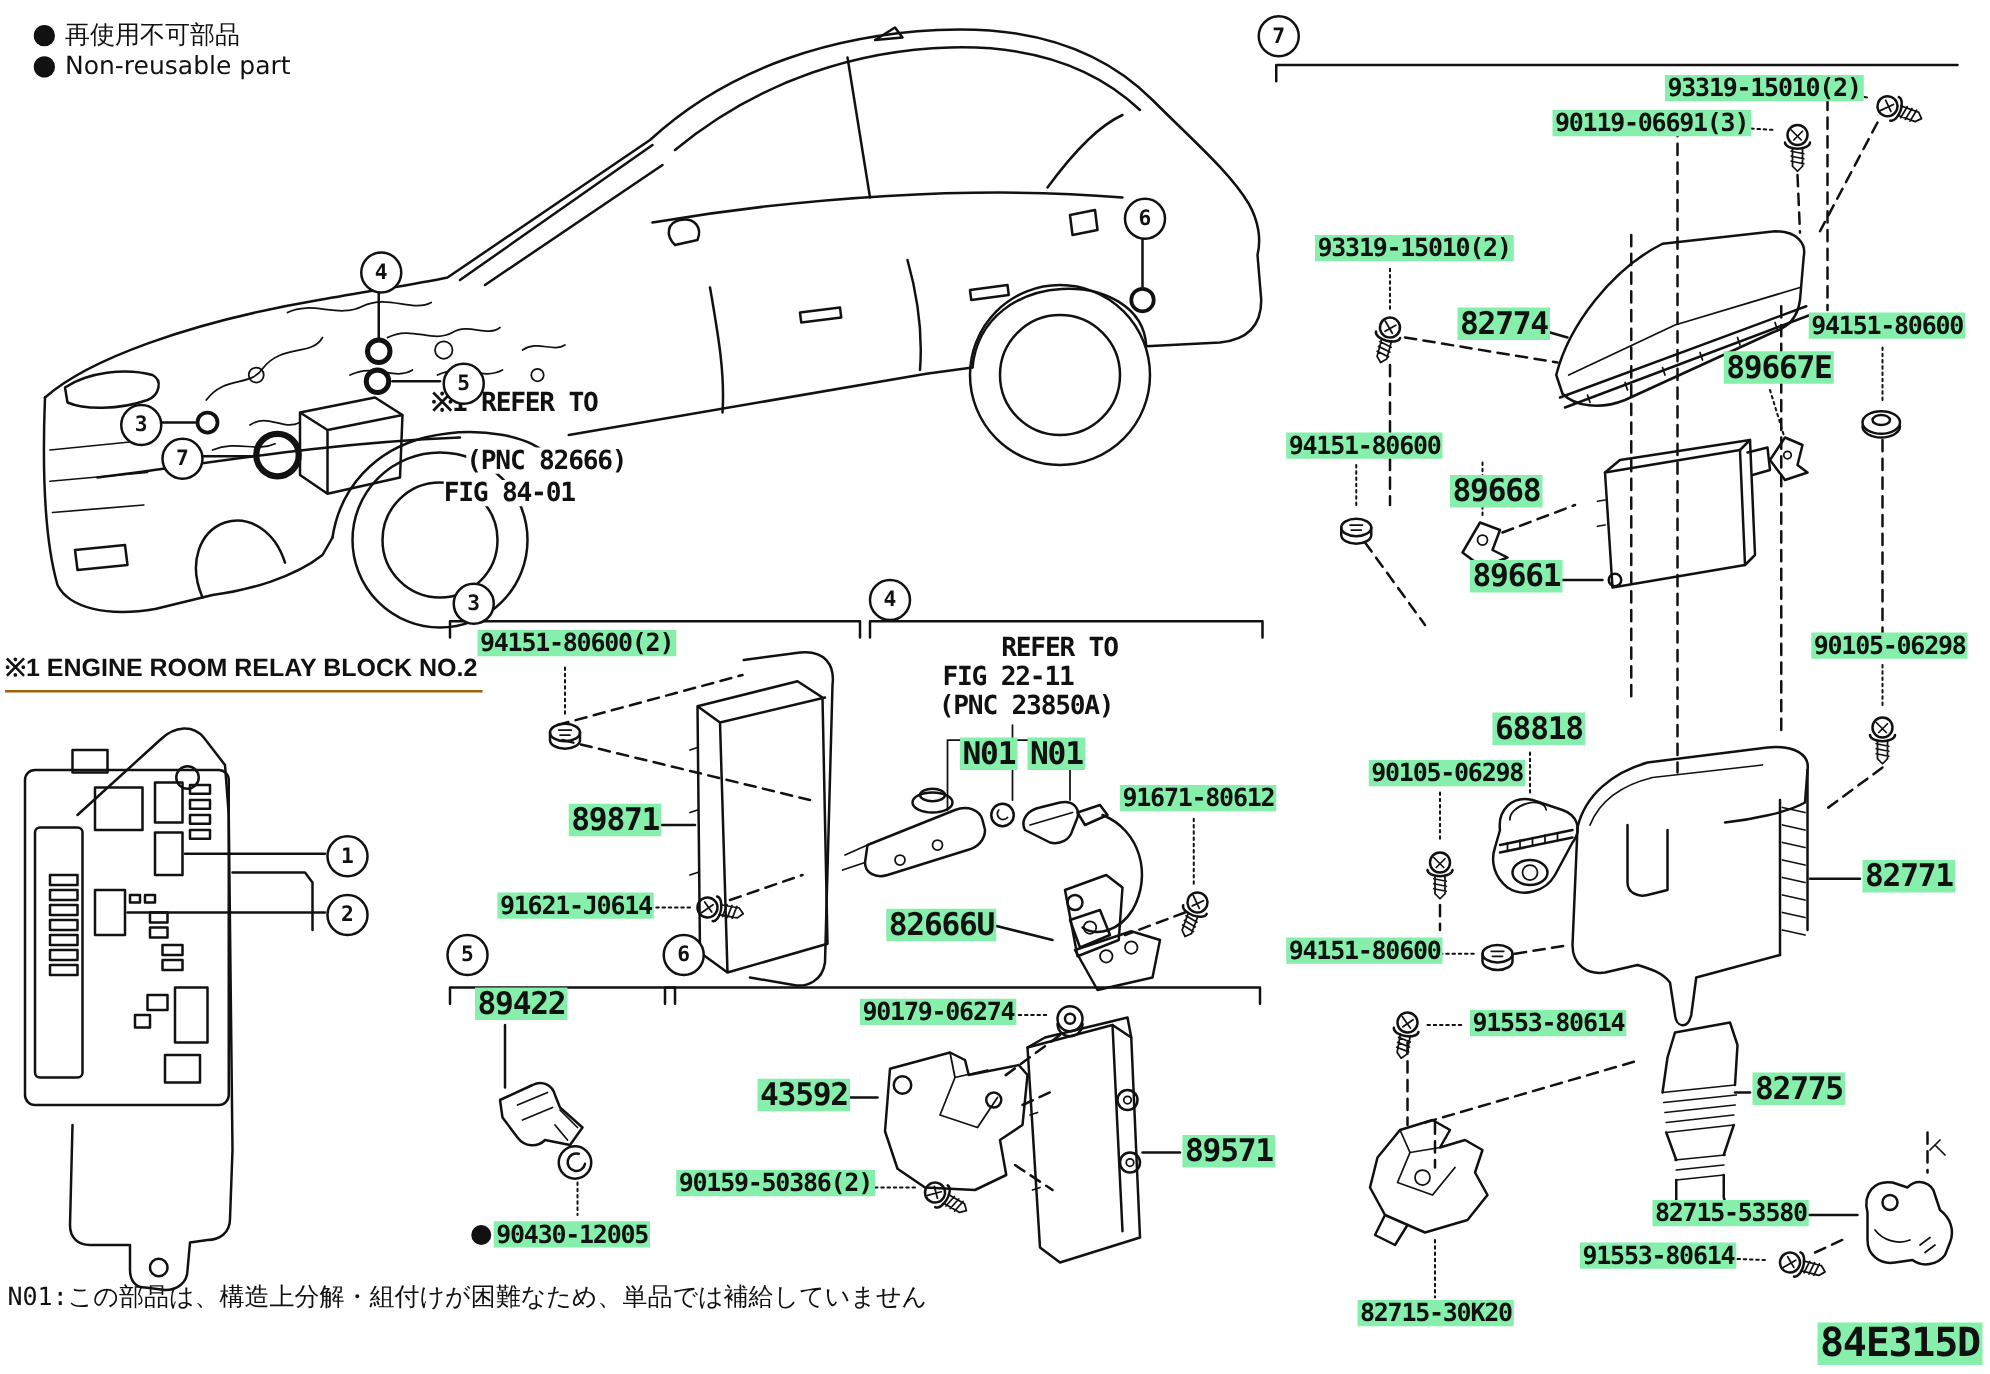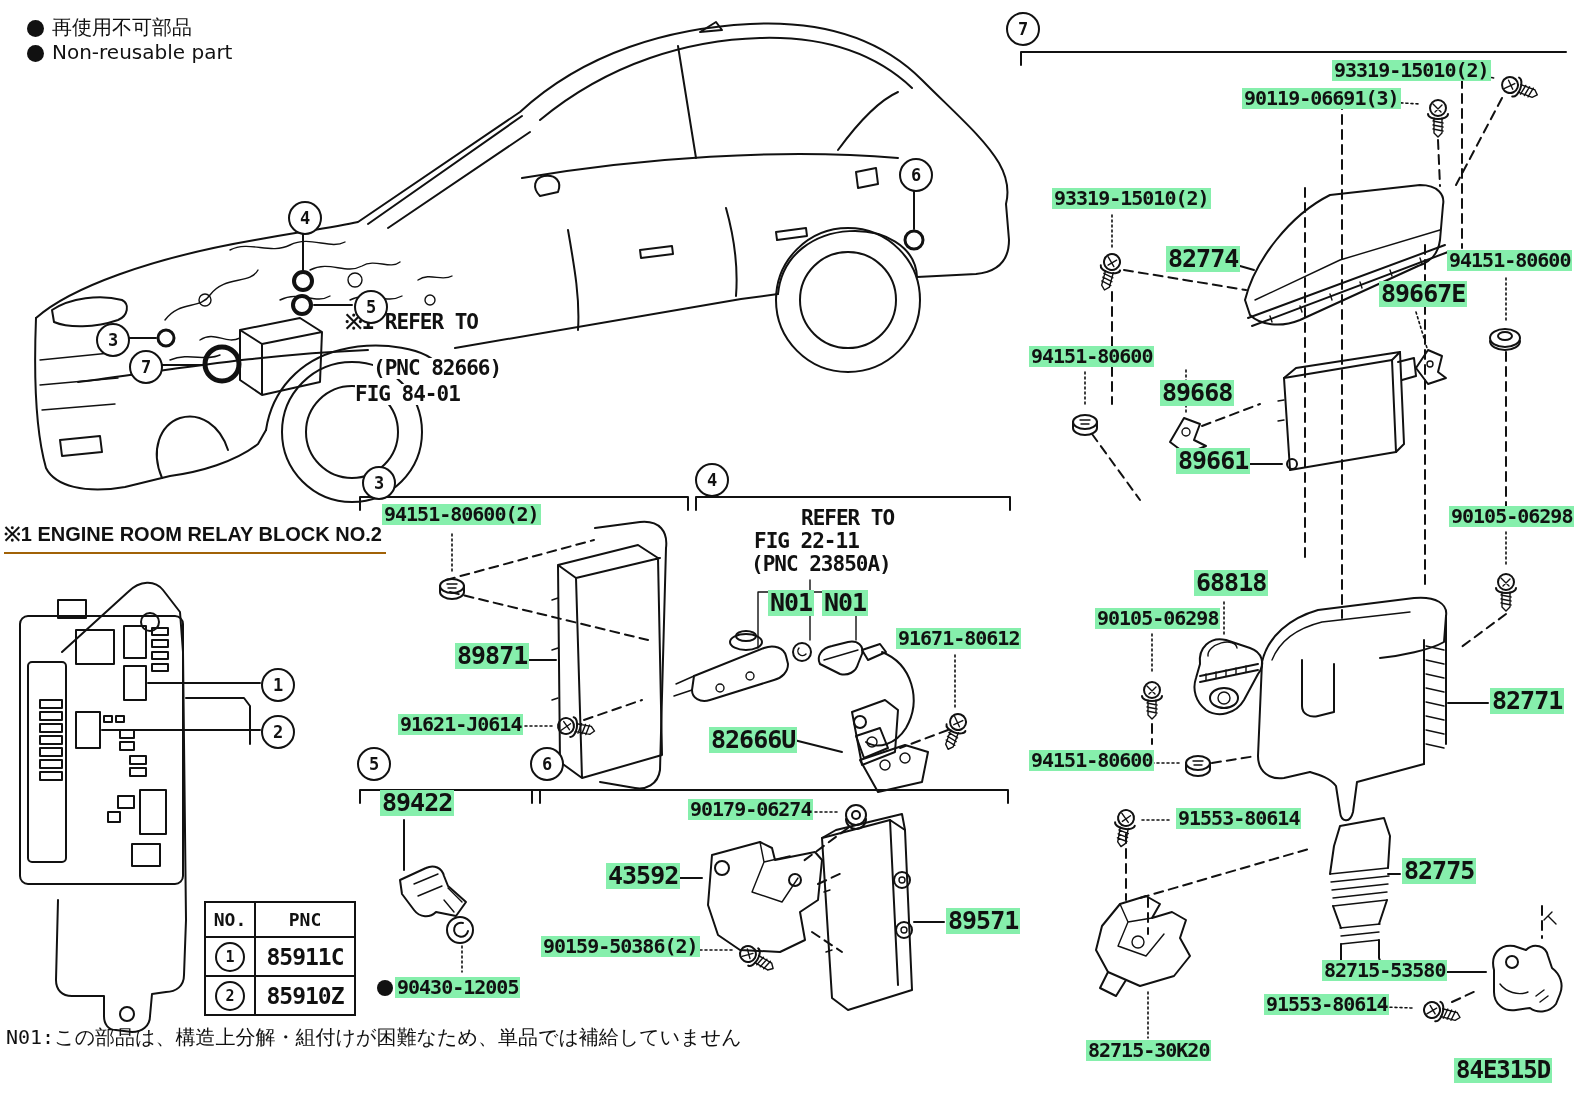--- a/index.html
+++ b/index.html
@@ -384,22 +384,6 @@
 
   <div class="relay-title">※1 ENGINE ROOM RELAY BLOCK NO.2</div>
 
-  <table class="pnc-table">
-    <tbody>
-        <tr>
-      <th>NO.</th>
-      <th>PNC</th>
-    </tr>
-    <tr>
-      <td><span class="cnum">1</span></td>
-      <td><span class="pncv">85911C</span></td>
-    </tr>
-    <tr>
-      <td><span class="cnum">2</span></td>
-      <td><span class="pncv">85910Z</span></td>
-    </tr>
-  </tbody>
-    </table>
 
   <div class="co" style="left:96px; top:323px;">3</div>
   <div class="co" style="left:288px; top:201px;">4</div>

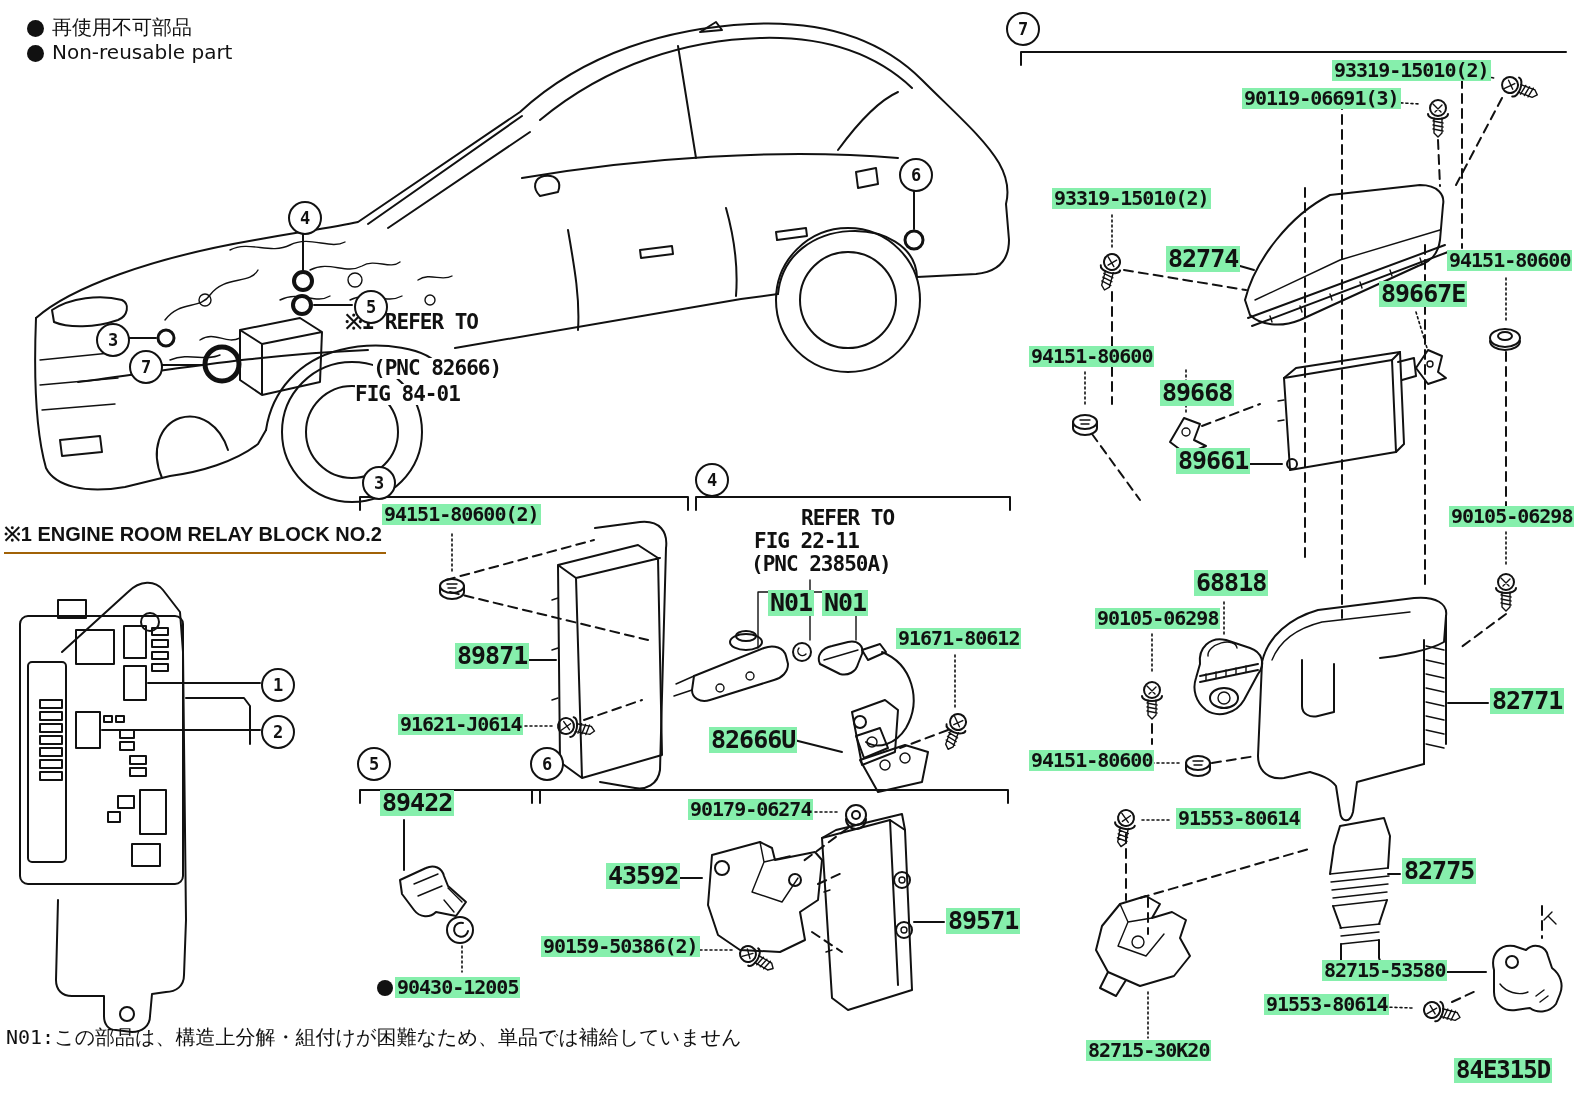--- a/index.html
+++ b/index.html
@@ -15,7 +15,7 @@
   .plabel { position:absolute; font:700 20px "DejaVu Sans Mono", monospace; letter-spacing:-1px;
             white-space:nowrap; background:#86efac; padding:0 2px; line-height:1.05; }
   .plabel.big { font-size:25px; }
-  .plabel.code { font-size:24px; font-weight:700; }
+  .plabel.code { font-size:32px; font-weight:700; }
   .note-line { position:absolute; font:700 21px "DejaVu Sans Mono", monospace; letter-spacing:-1px;
                white-space:nowrap; background:#fff; line-height:1; }
   .jp { font-family:"DejaVu Sans", sans-serif; }

